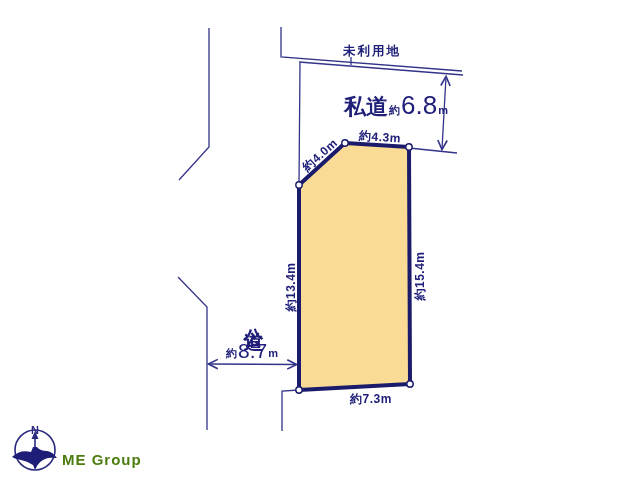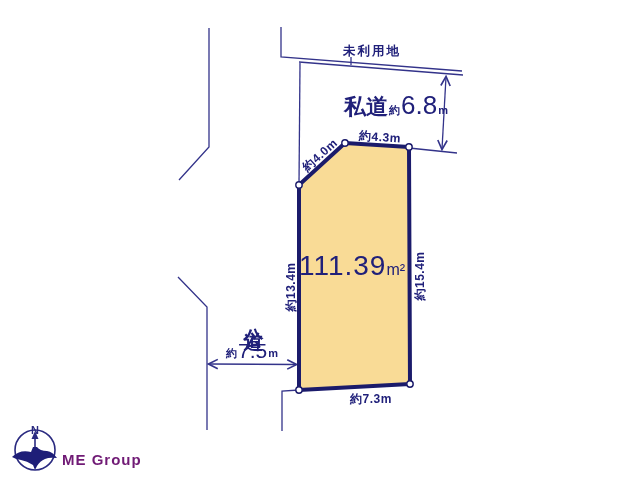--- a/index.html
+++ b/index.html
@@ -98,10 +98,6 @@
 
   <div class="lbl dim center" style="left:371px;top:399px;">約7.3m</div>
 
-  <div class="lbl area-row center" style="left:352px;top:266px;">
-    <span class="area-num">111.39</span>
-    <span class="area-unit">m²</span>
-  </div>
 
   <div class="lbl pub-name center" style="left:254px;top:316px;">公道</div>
 

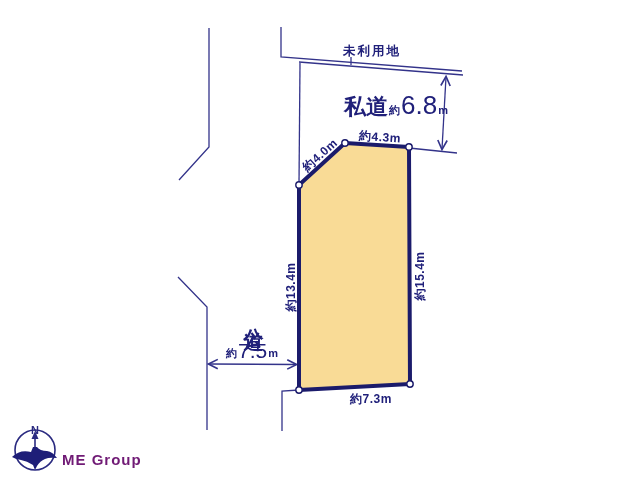--- a/index.html
+++ b/index.html
@@ -103,7 +103,7 @@
 
   <div class="lbl mixrow" style="left:226px;top:340px;">
     <span class="small-unit">約</span>
-    <span class="pub-num">7.5</span>
+    <span class="pub-num">8.7</span>
     <span class="small-unit">m</span>
   </div>
 

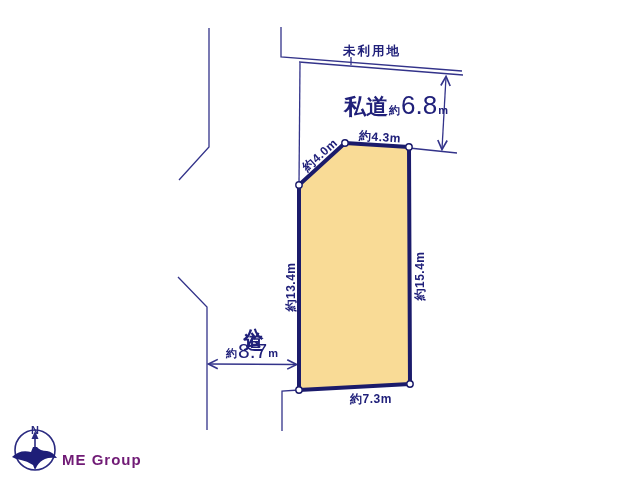--- a/index.html
+++ b/index.html
@@ -24,7 +24,7 @@
   .area-unit{font-size:16px;padding-bottom:2px;}
   .pub-name{writing-mode:vertical-rl;text-orientation:upright;font-size:20px;font-weight:bold;letter-spacing:4px;}
   .pub-num{font-size:21px;}
-  .brand{font-size:15px;color:#701a75;letter-spacing:1px;font-weight:bold;}
+  .brand{font-size:15px;color:#4d7c0f;letter-spacing:1px;font-weight:bold;}
 </style>
 </head>
 <body>

